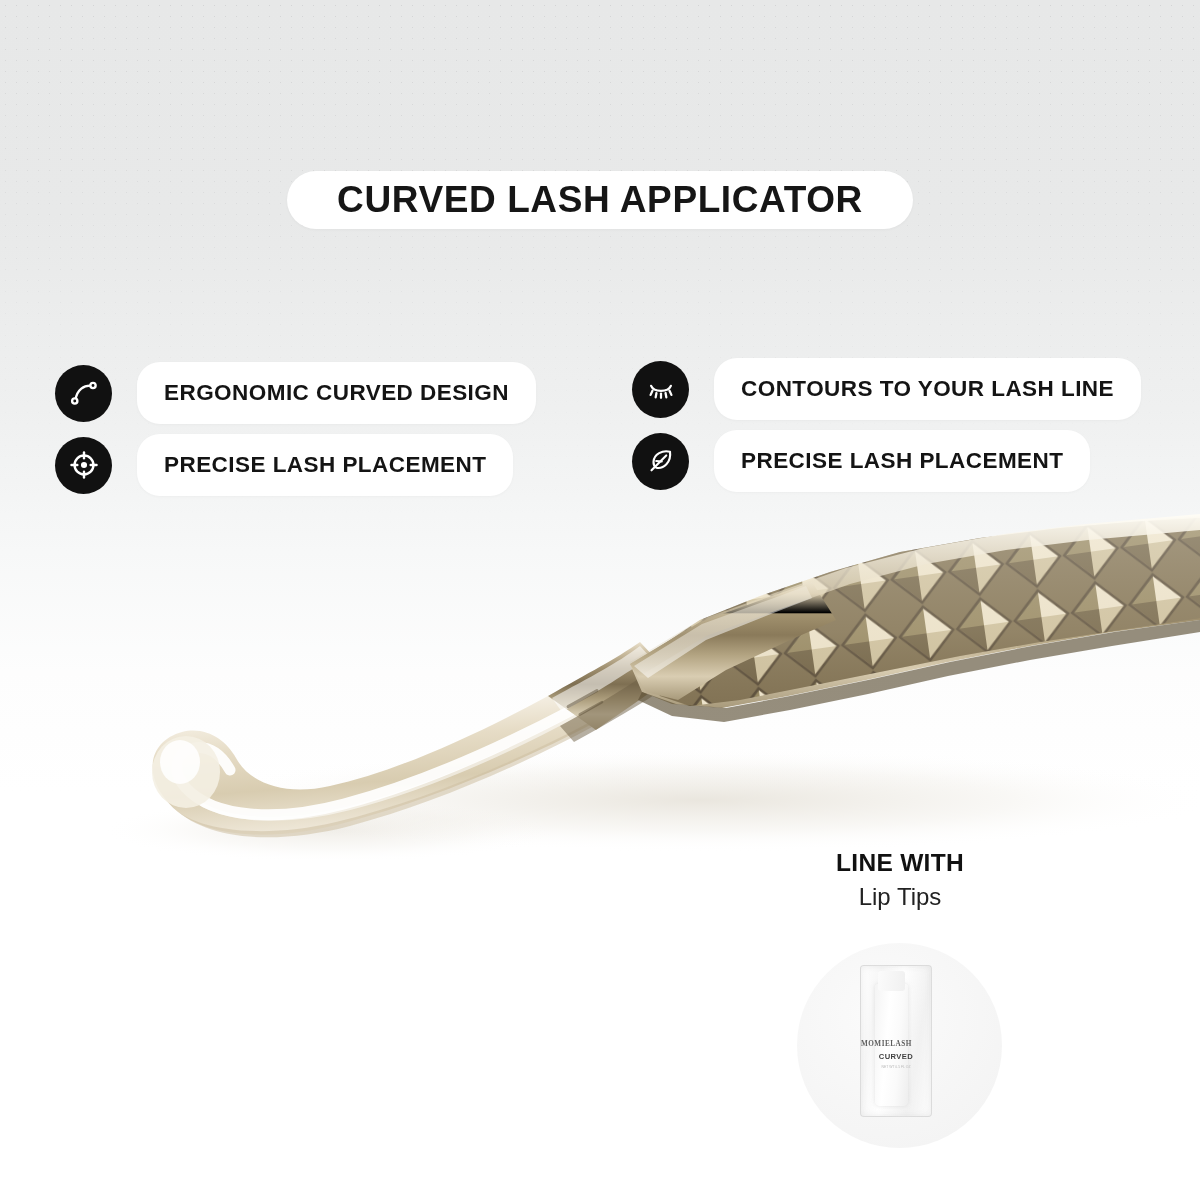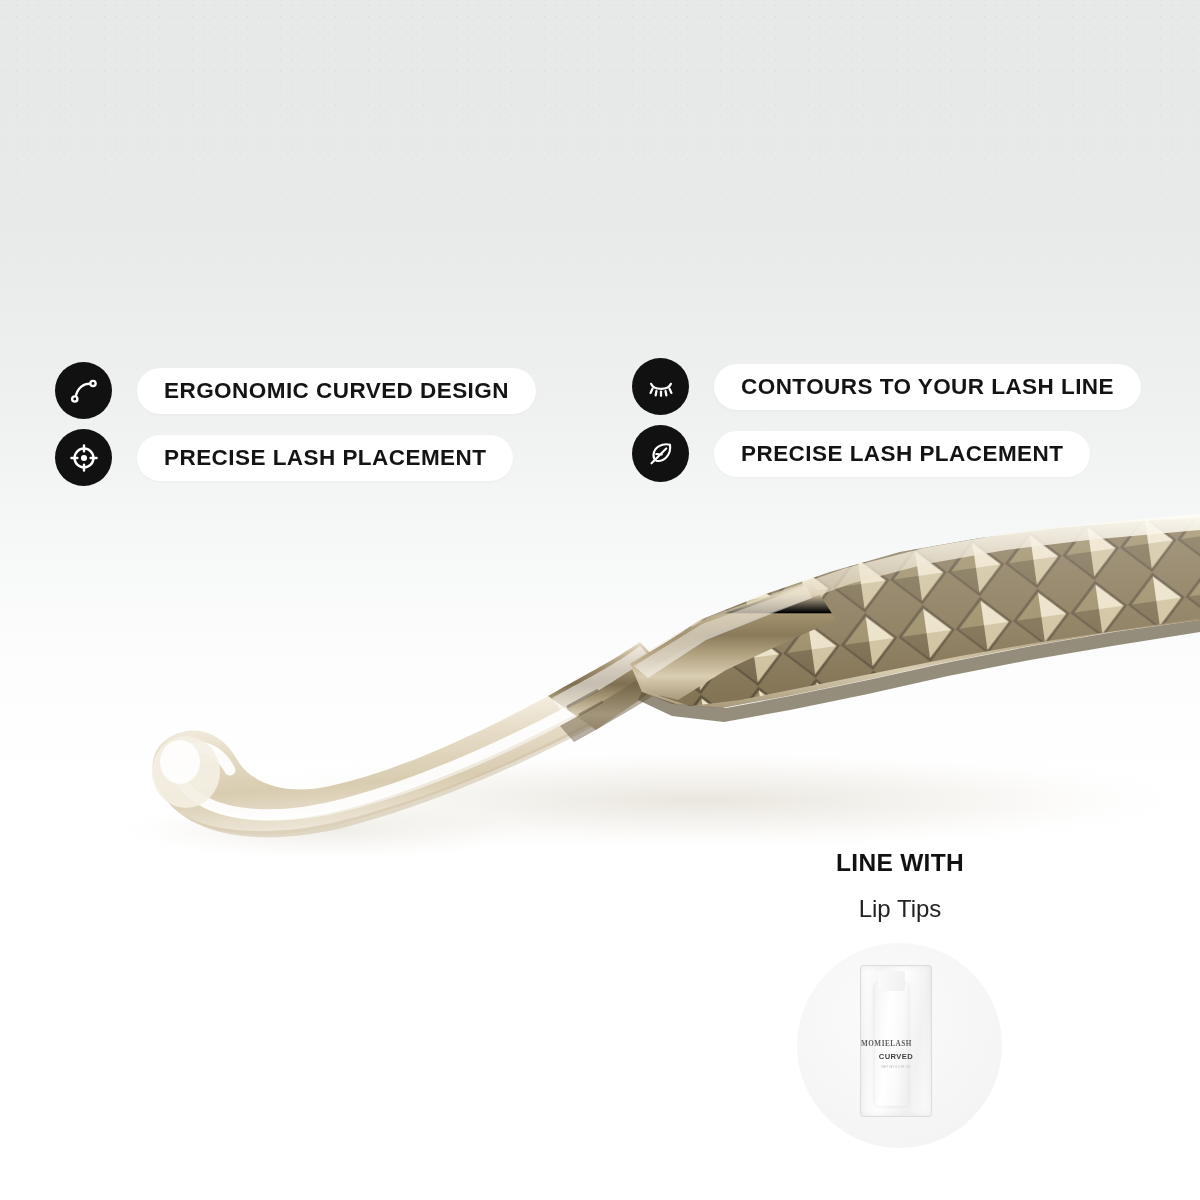--- a/index.html
+++ b/index.html
@@ -371,6 +371,9 @@
     </g>
   </svg>
 
+  <div id="title-pill">
+    <span class="title-text">CURVED LASH APPLICATOR</span>
+  </div>
 
   <div id="features-left" class="feature-col">
 

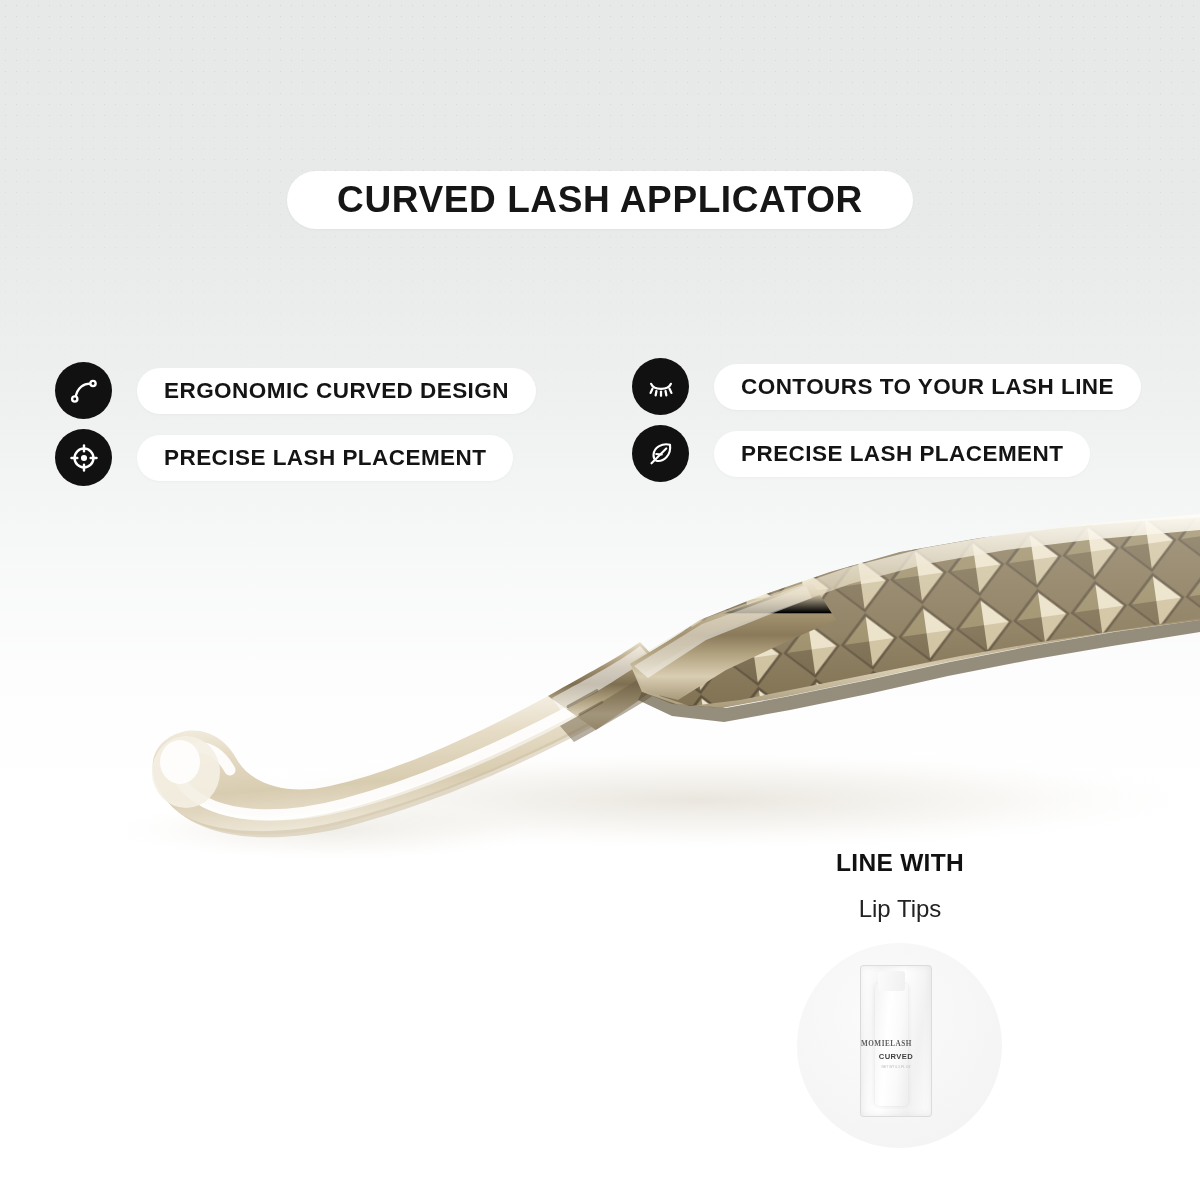--- a/index.html
+++ b/index.html
@@ -93,7 +93,7 @@
     border-radius: 23px;
     display: flex;
     align-items: center;
-    padding: 0 27px;
+    padding: 8px 27px;
     box-shadow: 0 1px 3px rgba(0,0,0,0.03);
   }
   .feature-pill .feature-text {

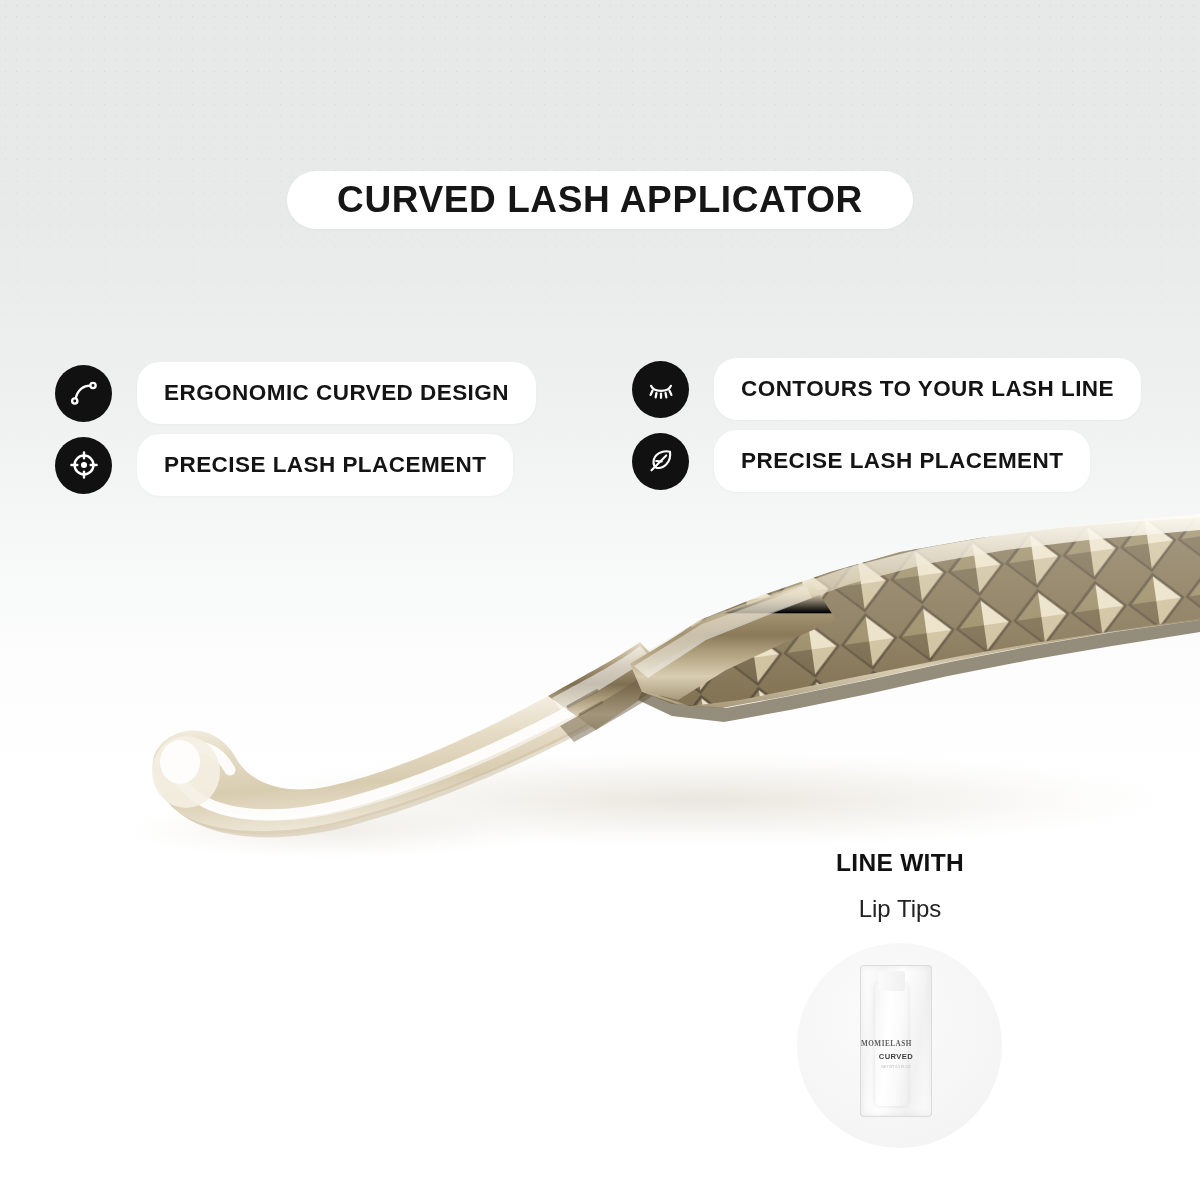--- a/index.html
+++ b/index.html
@@ -134,7 +134,7 @@
     font-weight: 400;
     color: #222222;
     line-height: 1.4;
-    margin-top: 13px;
+    margin-top: 1px;
   }
 
   #pair-thumb {

